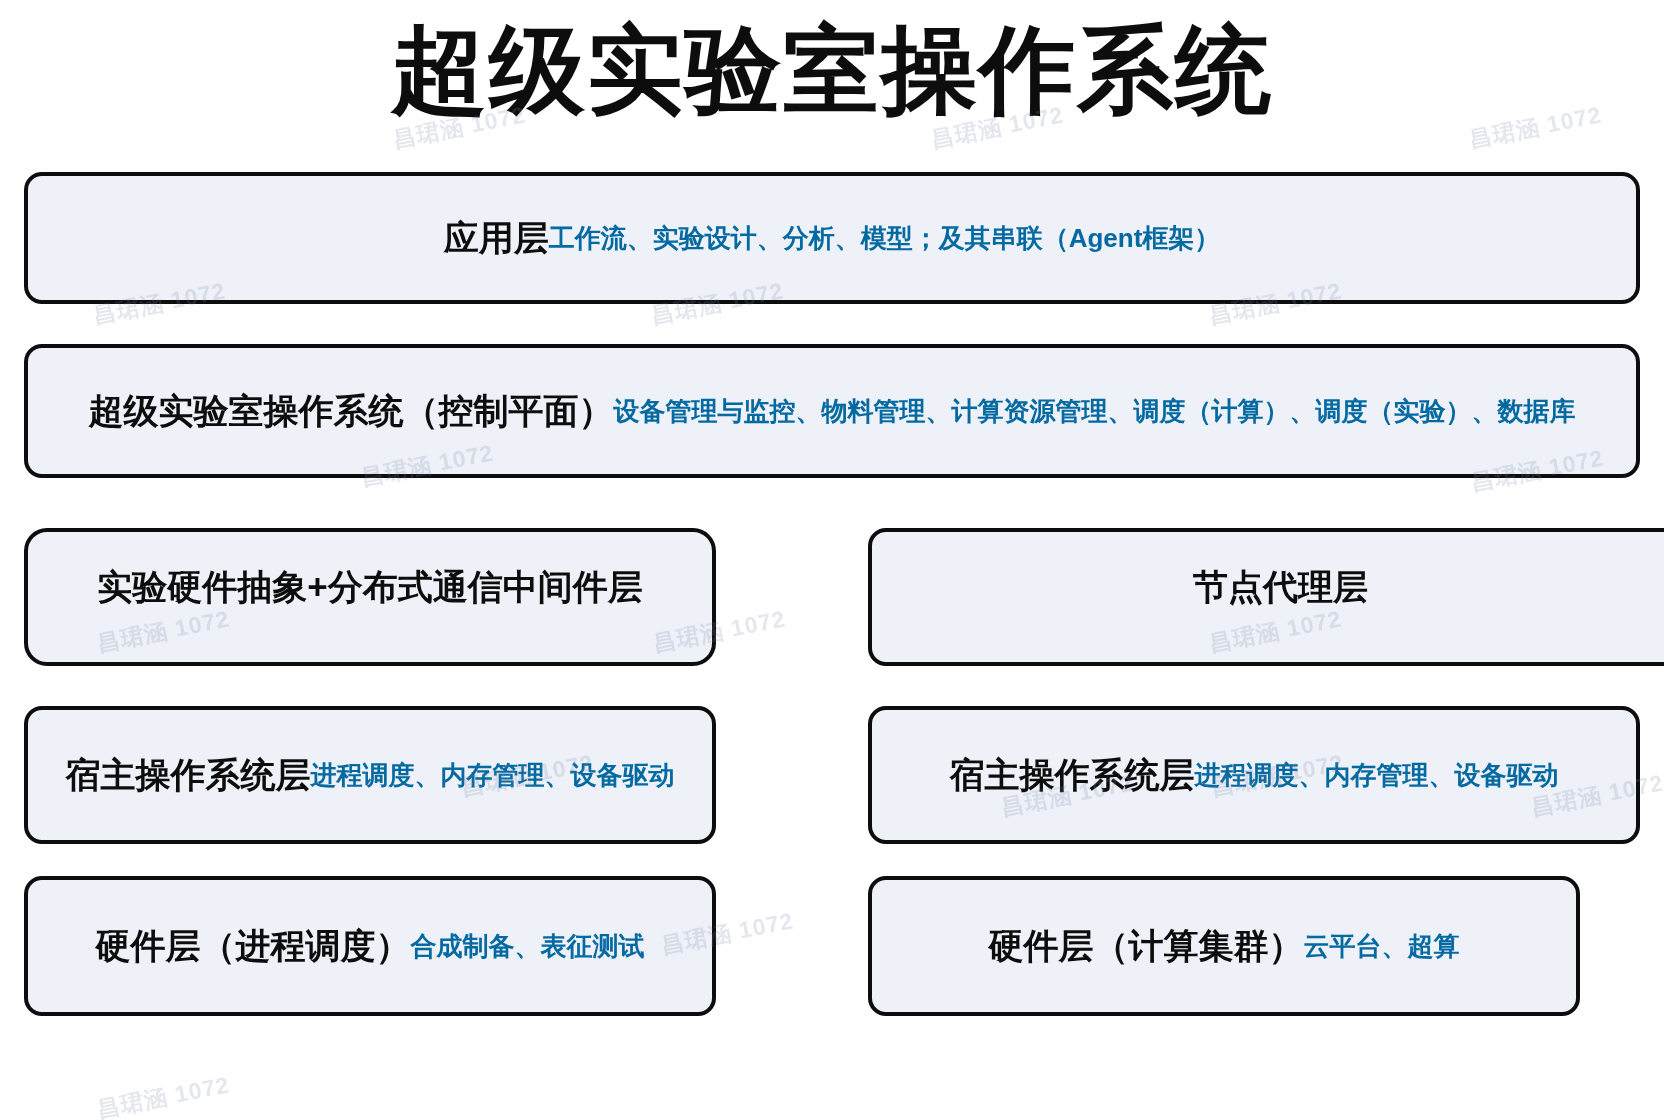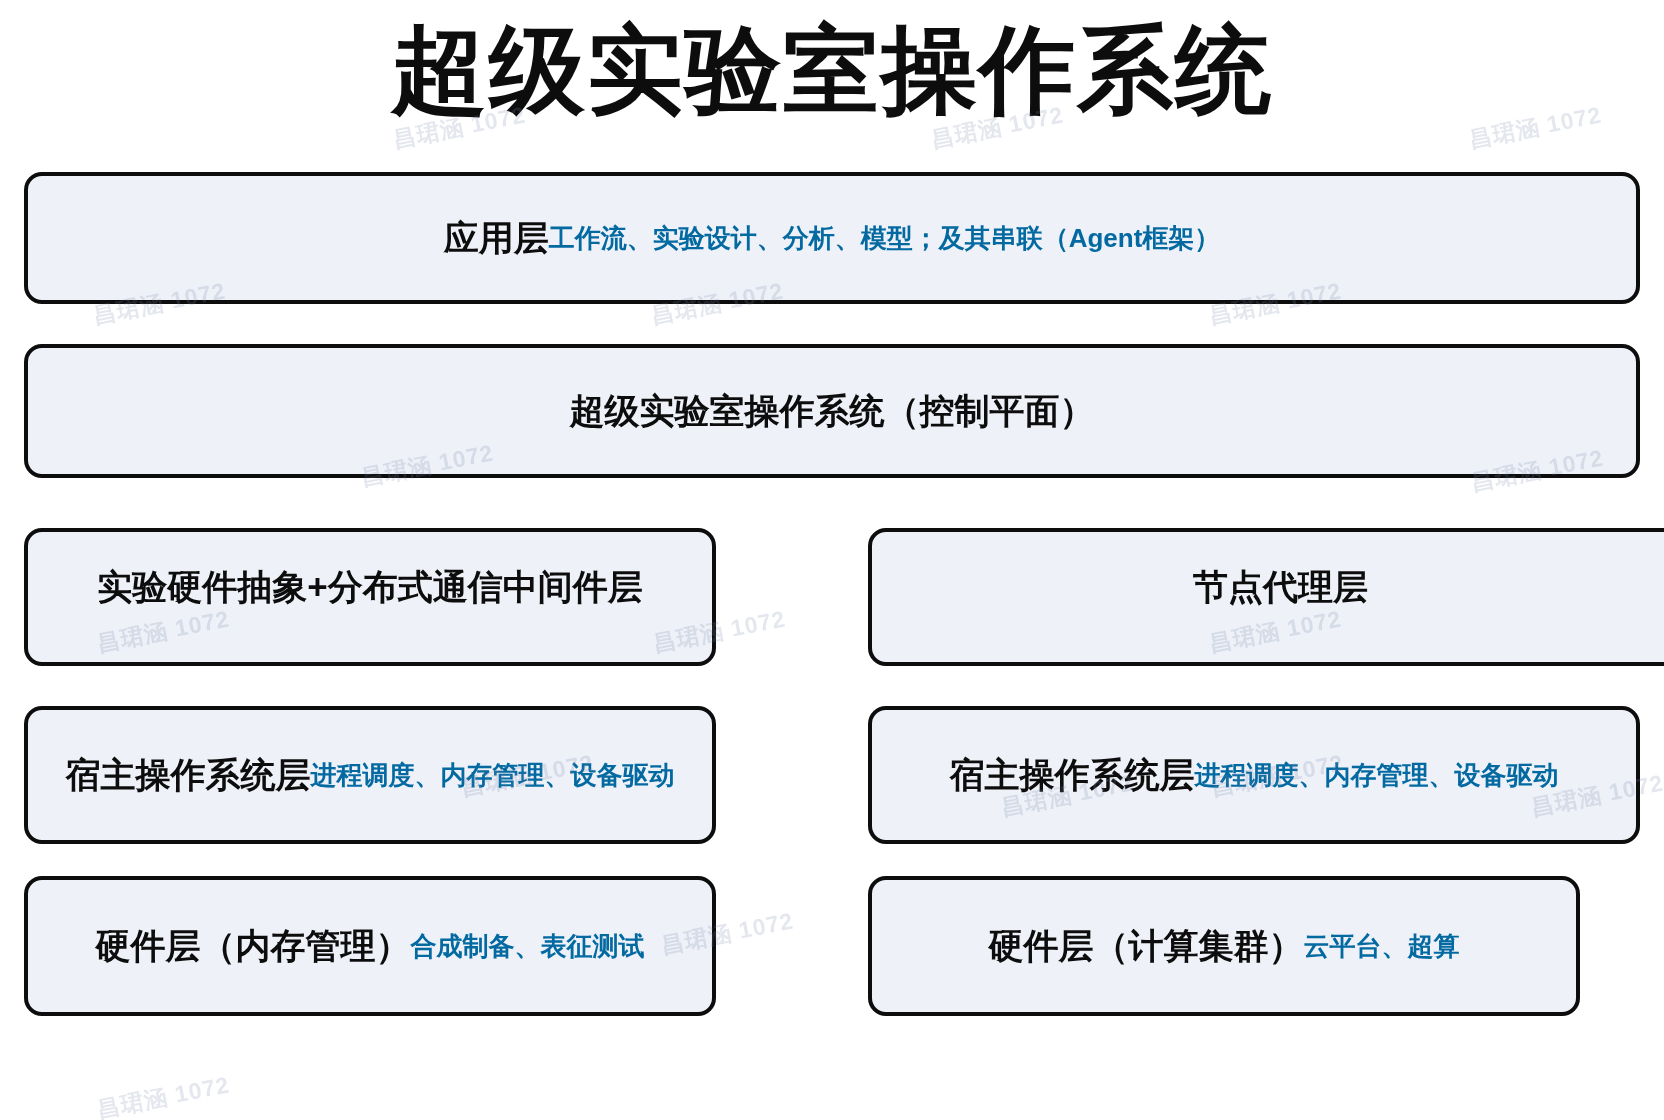--- a/index.html
+++ b/index.html
@@ -110,6 +110,7 @@
 
   <div class="box" id="box-res">
     <div class="hd">超级实验室操作系统（控制平面）</div>
+    <div class="sub">设备管理与监控、物料管理、计算资源管理、调度（计算）、调度（实验）、数据库</div>
   </div>
 
   <div class="box" id="box-hw-abs">

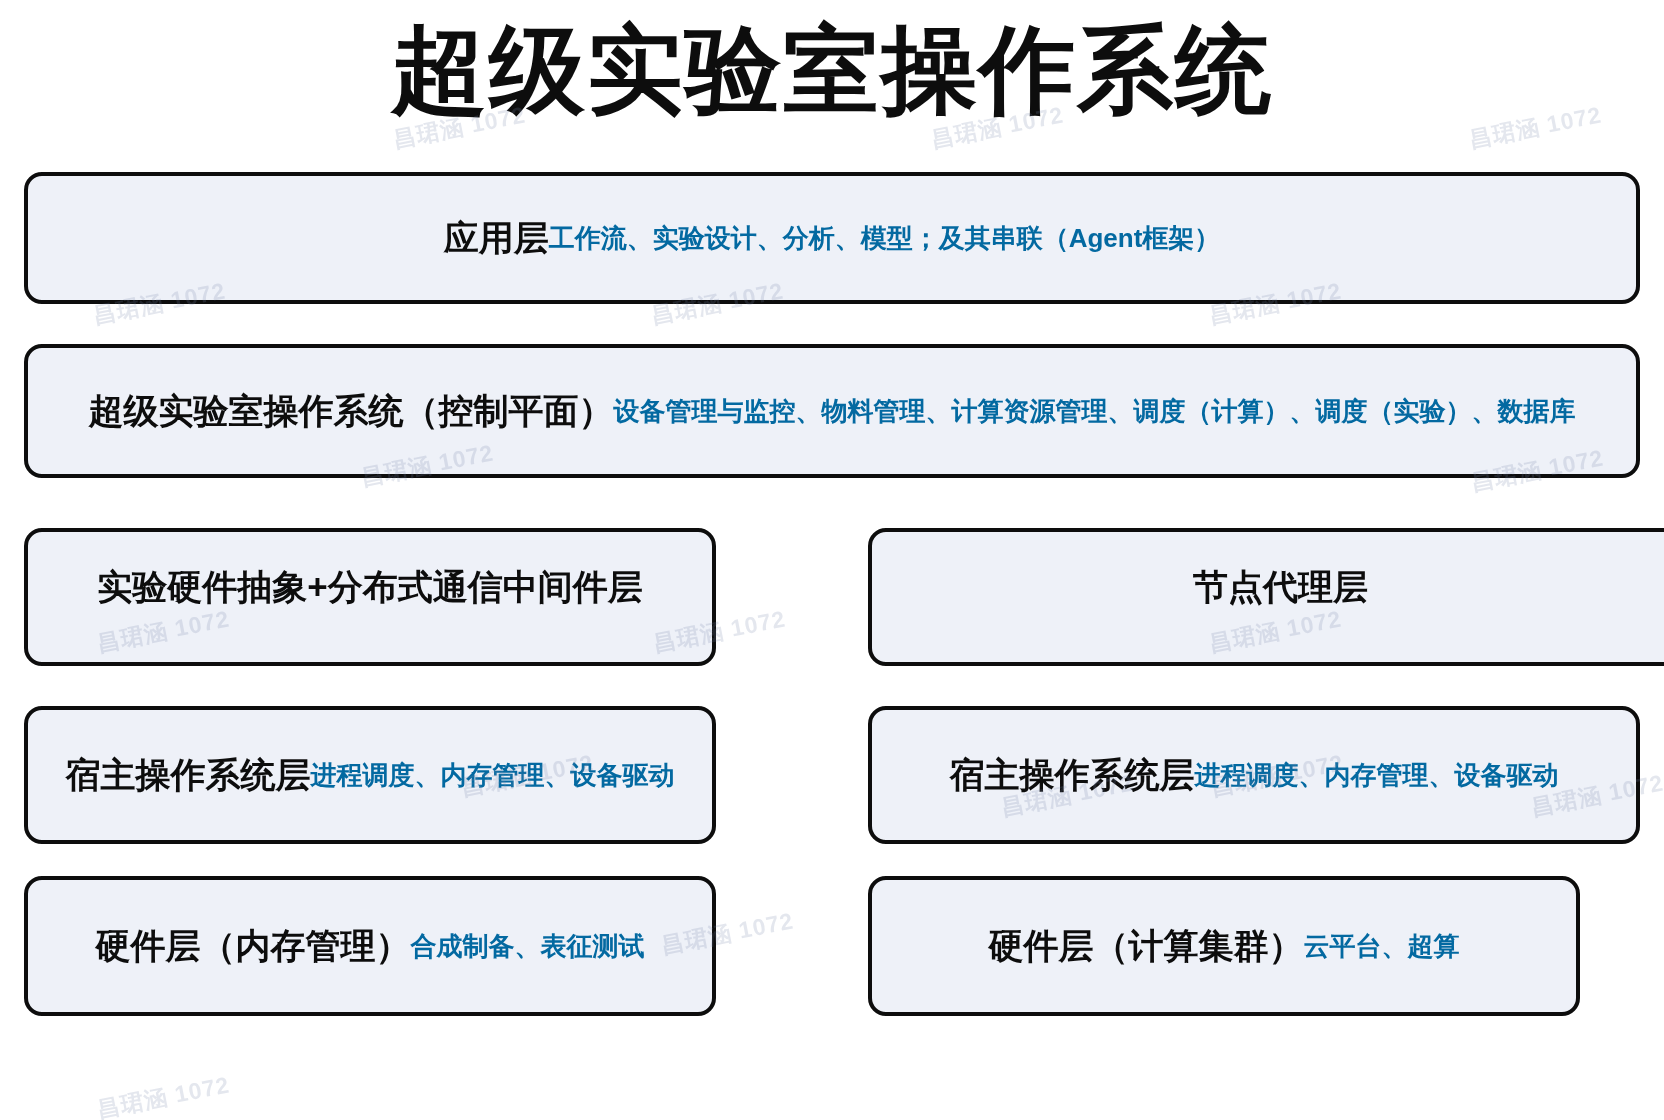--- a/index.html
+++ b/index.html
@@ -71,7 +71,7 @@
   #box-res     { left: 24px;  top: 344px; width: 1616px; height: 134px; }
 
   
-  #box-hw-abs  { left: 24px;  top: 528px; width: 692px;  height: 138px; }
+  #box-hw-abs  { left: 24px;  top: 528px; width: 692px;  height: 138px; border-radius: 23px; }
   #box-node    { left: 868px; top: 528px; width: 825px;  height: 138px; }
 
   #box-host-l  { left: 24px;  top: 706px; width: 692px;  height: 138px; }

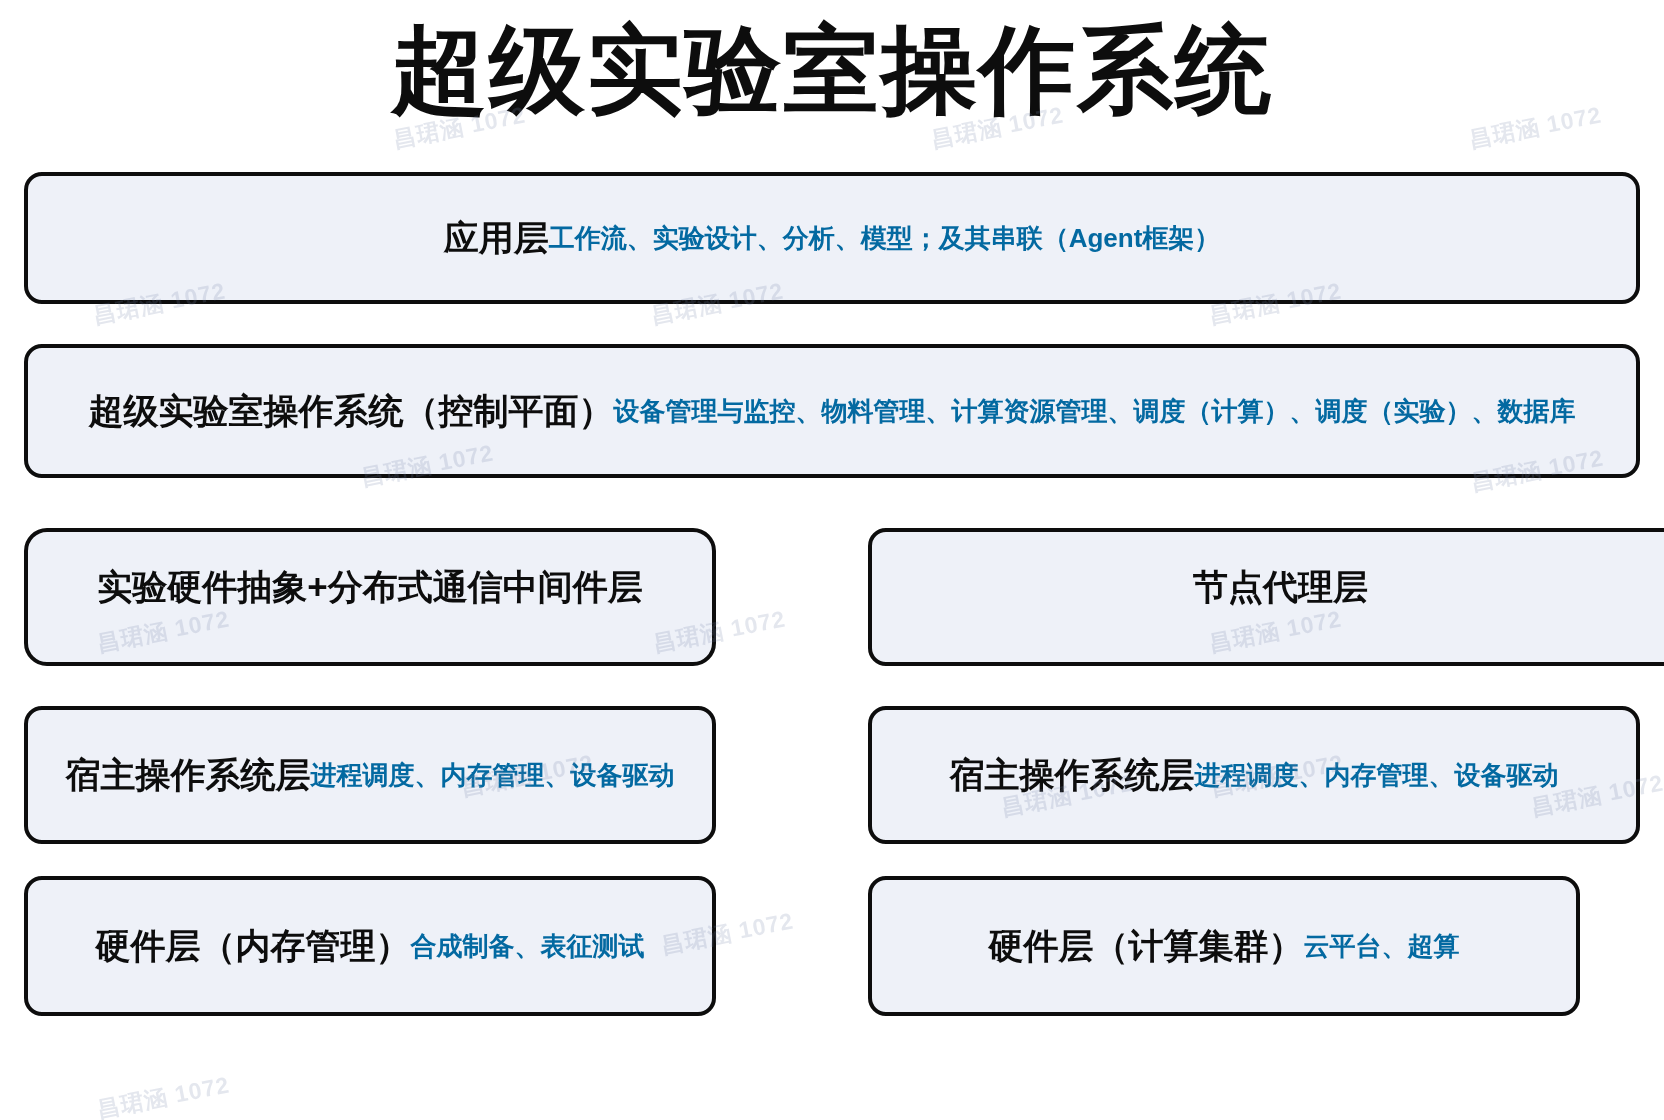--- a/index.html
+++ b/index.html
@@ -132,7 +132,7 @@
   </div>
 
   <div class="box" id="box-hard-l">
-    <div class="hd">硬件层（内存管理）</div>
+    <div class="hd">硬件层（进程调度）</div>
     <div class="sub">合成制备、表征测试</div>
   </div>
 

